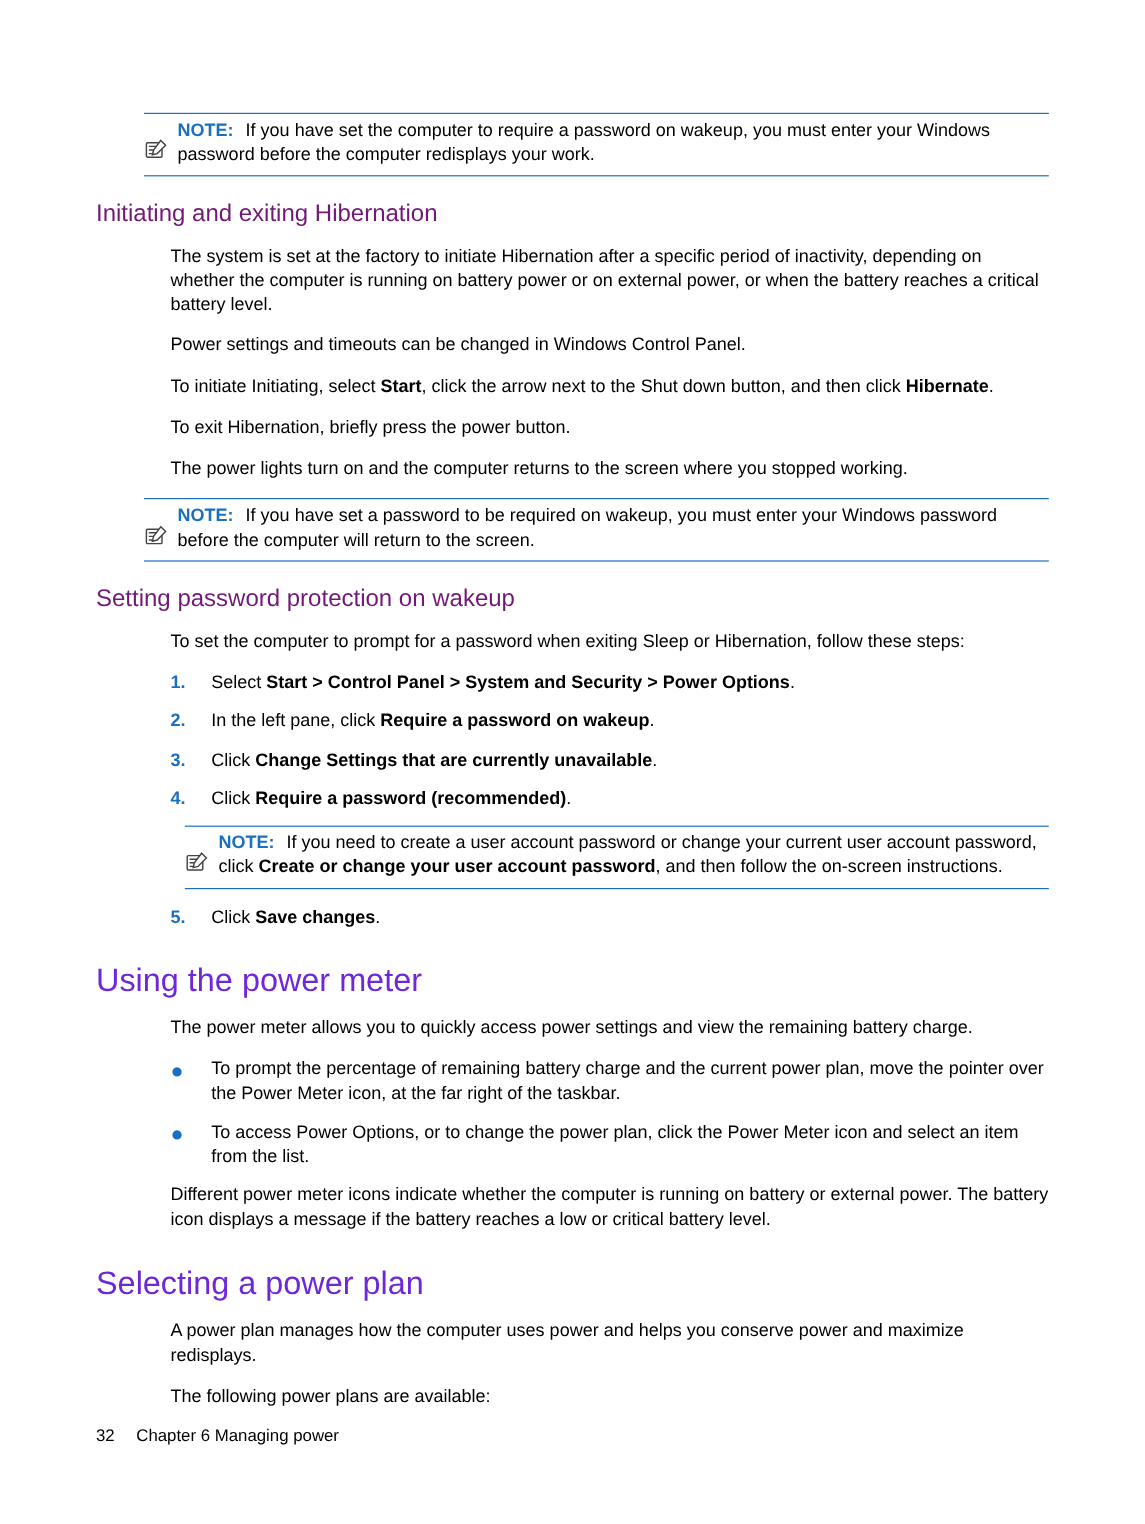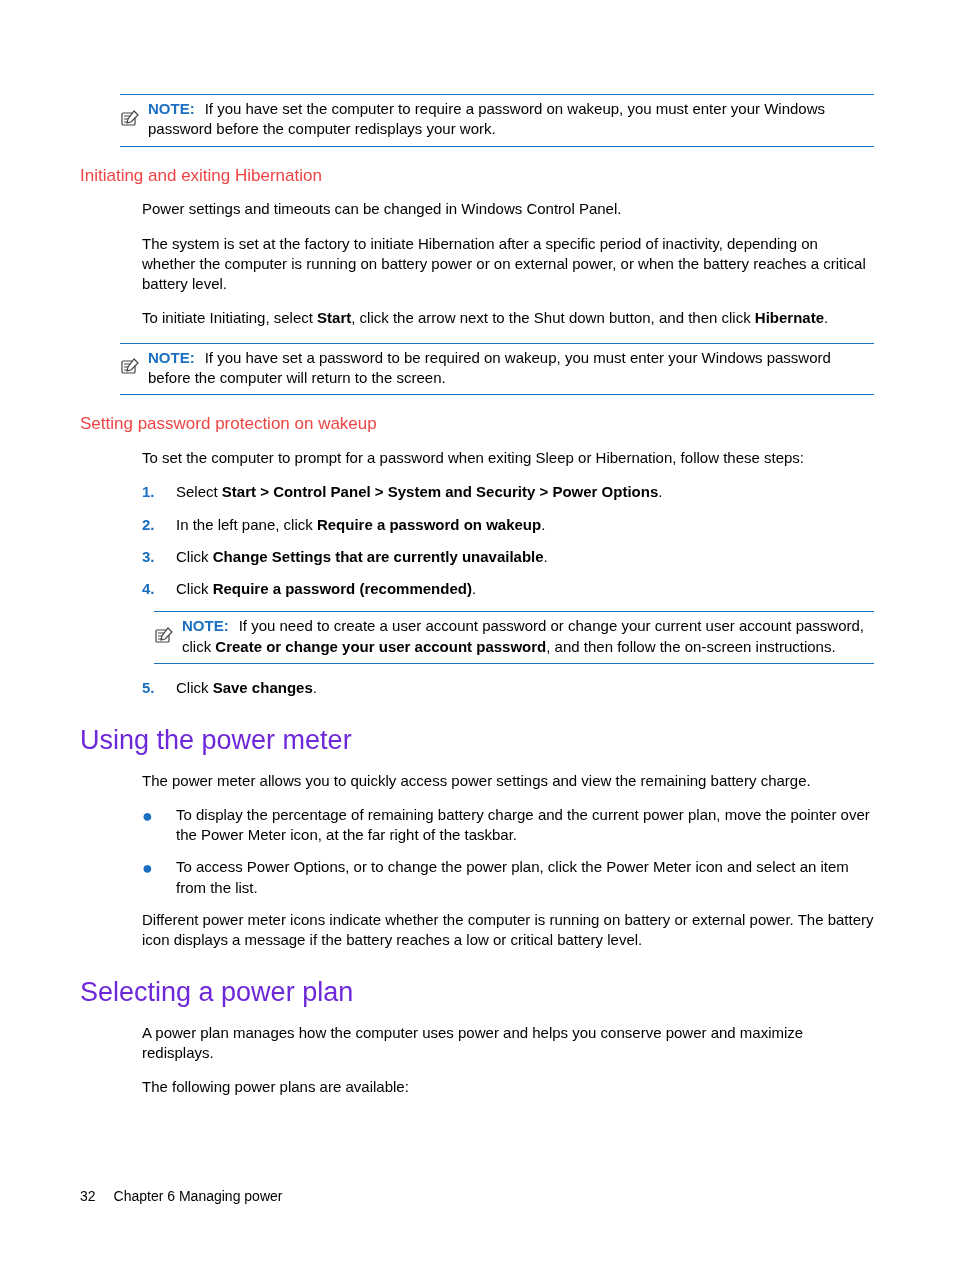--- a/index.html
+++ b/index.html
@@ -21,7 +21,7 @@
     padding: 4px 0 6px 0;
     margin: 6px 0 14px 40px;
     display: flex;
-    align-items: center;
+    align-items: flex-end;
     gap: 6px;
   }
   .note-block.inner { margin-left: 74px; }

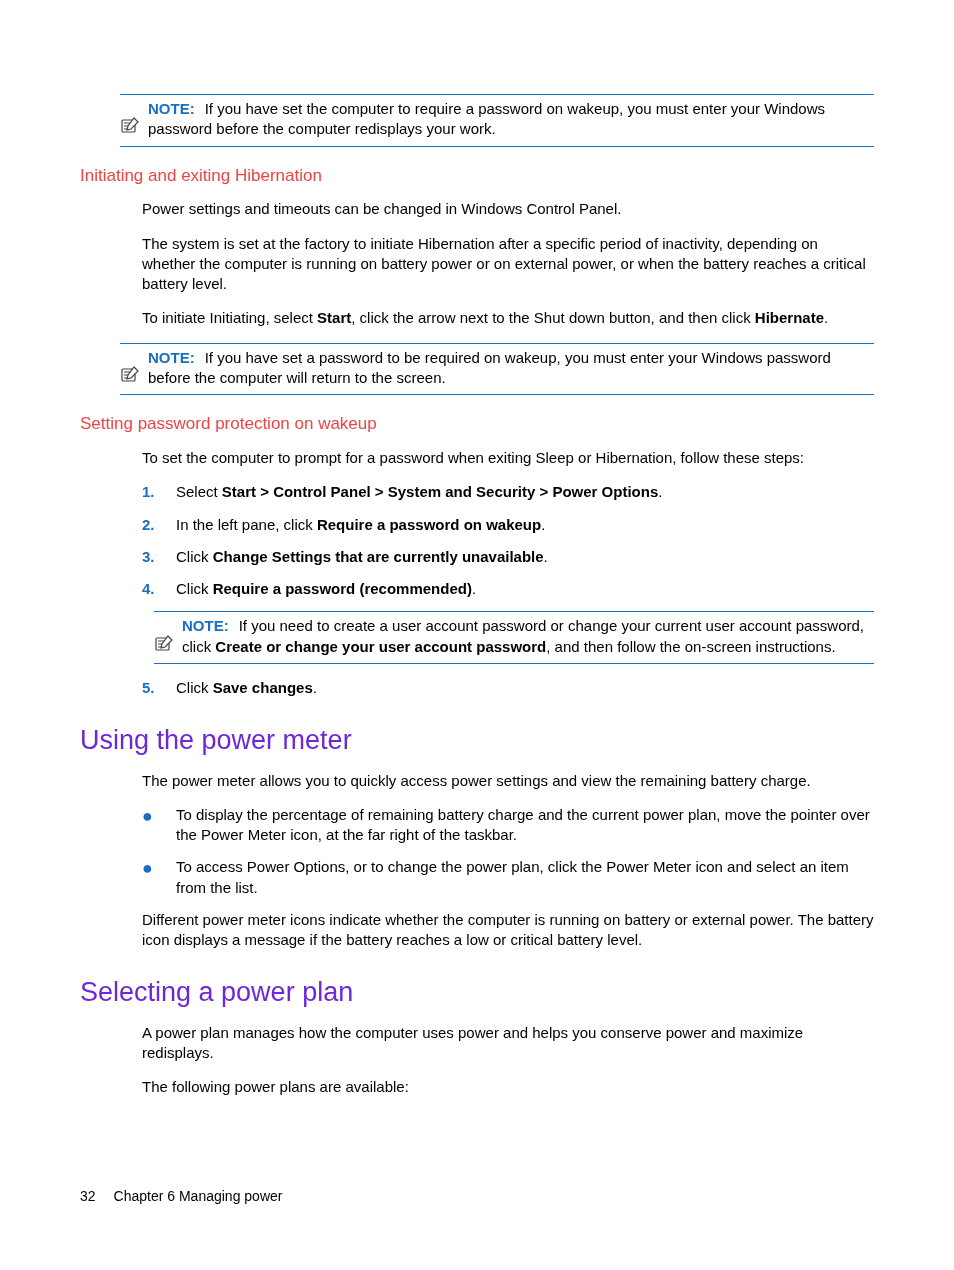--- a/index.html
+++ b/index.html
@@ -35,8 +35,8 @@
     margin: 24px 0 12px 0;
   }
   h3.subsection {
-    color: #ef4444;
-    font-size: 17px;
+    color: #701a75;
+    font-size: 20px;
     font-weight: normal;
     margin: 18px 0 12px 0;
   }

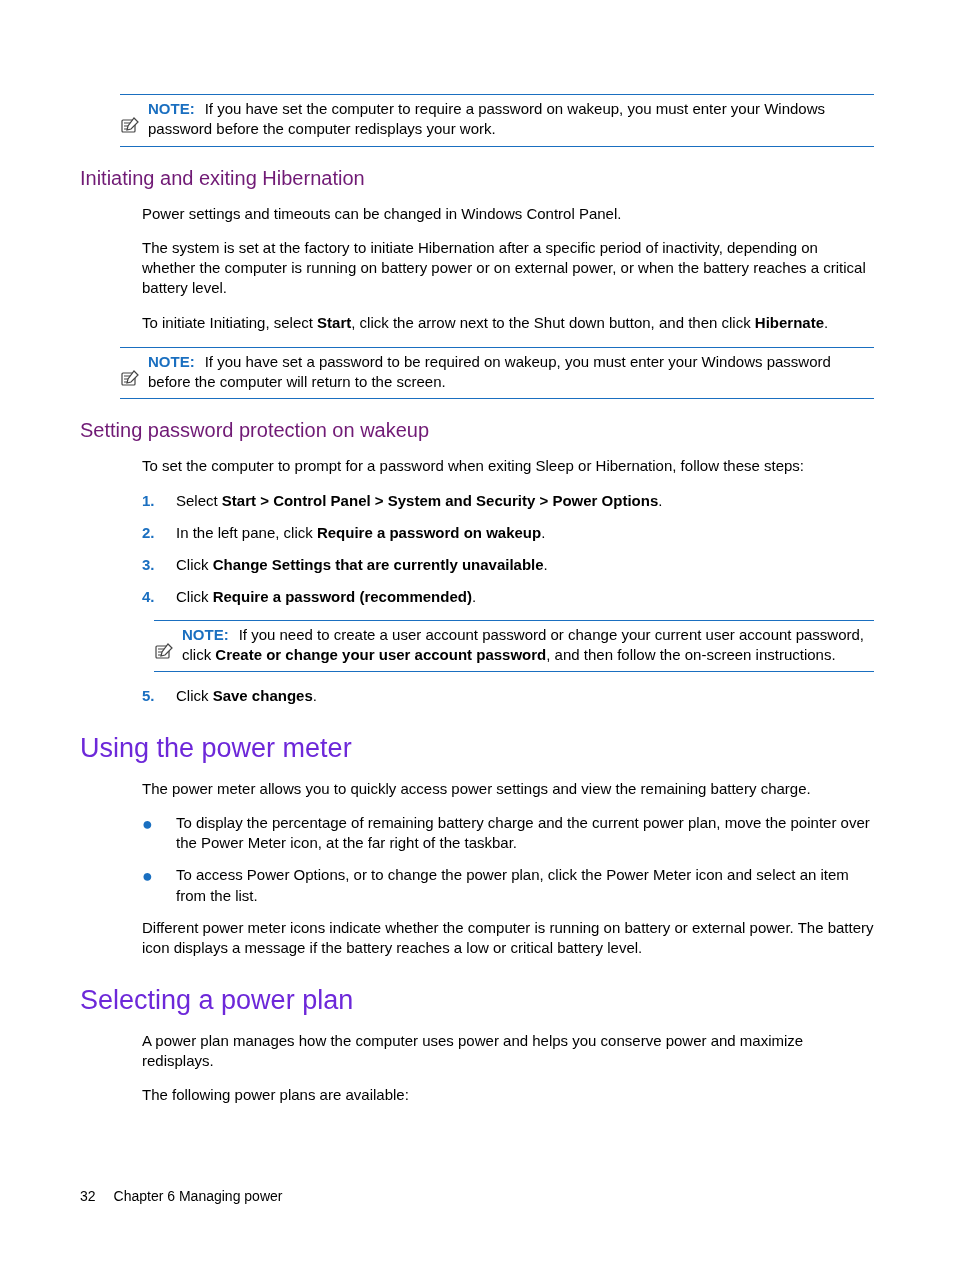--- a/index.html
+++ b/index.html
@@ -77,8 +77,8 @@
   </div>
 
   <h3 class="subsection">Initiating and exiting Hibernation</h3>
+  <p class="para">The system is set at the factory to initiate Hibernation after a specific period of inactivity, depending on whether the computer is running on battery power or on external power, or when the battery reaches a critical battery level.</p>
   <p class="para">Power settings and timeouts can be changed in Windows Control Panel.</p>
-  <p class="para">The system is set at the factory to initiate Hibernation after a specific period of inactivity, depending on whether the computer is running on battery power or on external power, or when the battery reaches a critical battery level.</p>
   <p class="para"><span>To initiate Initiating, select </span><b>Start</b><span>, click the arrow next to the Shut down button, and then click </span><b>Hibernate</b><span>.</span></p>
 
   <div class="note-block">

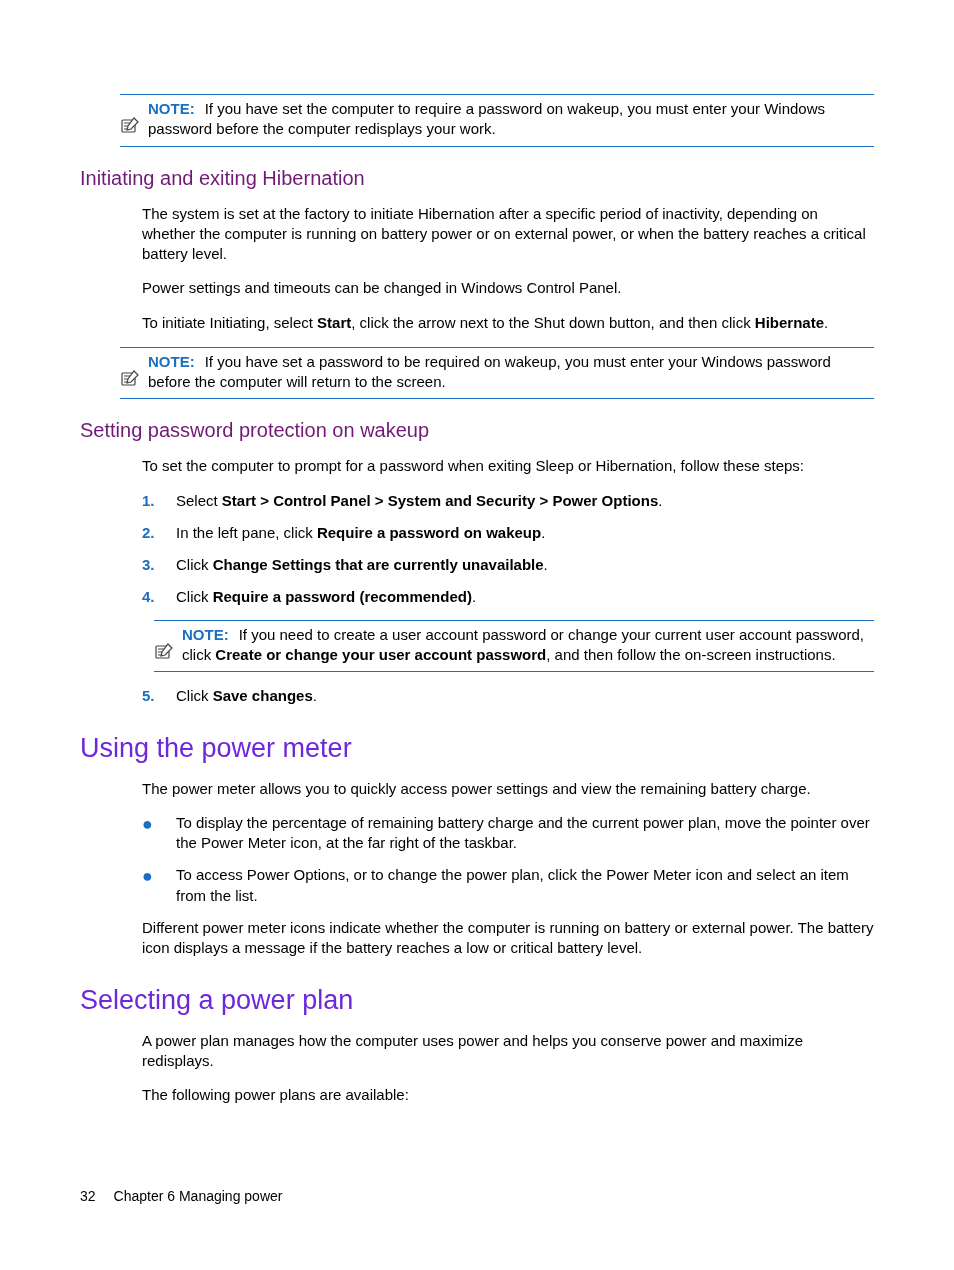--- a/index.html
+++ b/index.html
@@ -80,6 +80,7 @@
   <p class="para">The system is set at the factory to initiate Hibernation after a specific period of inactivity, depending on whether the computer is running on battery power or on external power, or when the battery reaches a critical battery level.</p>
   <p class="para">Power settings and timeouts can be changed in Windows Control Panel.</p>
   <p class="para"><span>To initiate Initiating, select </span><b>Start</b><span>, click the arrow next to the Shut down button, and then click </span><b>Hibernate</b><span>.</span></p>
+  <p class="para">To exit Hibernation, briefly press the power button.</p>
 
   <div class="note-block">
     <span class="note-icon">

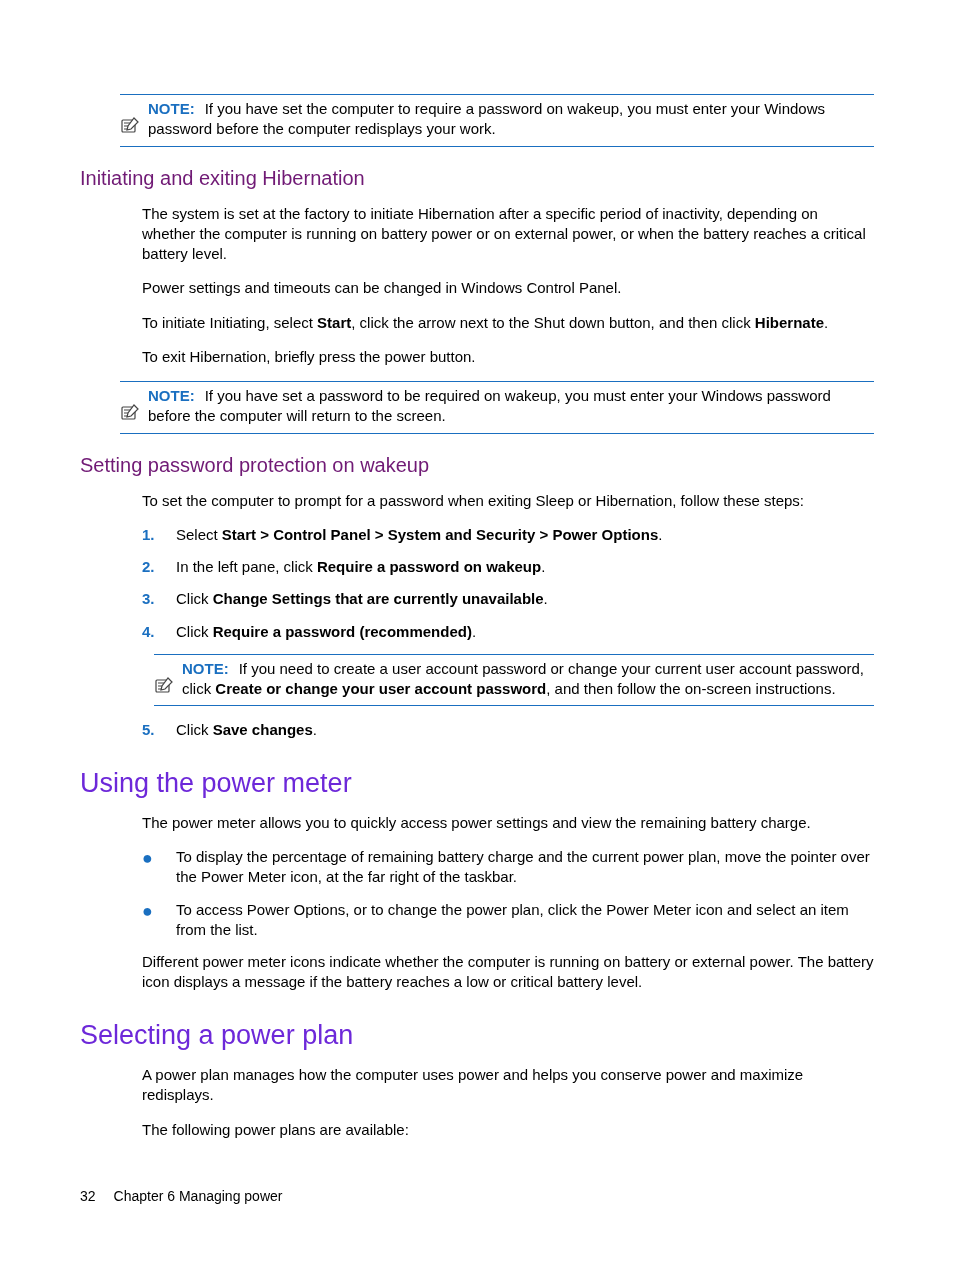--- a/index.html
+++ b/index.html
@@ -81,6 +81,7 @@
   <p class="para">Power settings and timeouts can be changed in Windows Control Panel.</p>
   <p class="para"><span>To initiate Initiating, select </span><b>Start</b><span>, click the arrow next to the Shut down button, and then click </span><b>Hibernate</b><span>.</span></p>
   <p class="para">To exit Hibernation, briefly press the power button.</p>
+  <p class="para">The power lights turn on and the computer returns to the screen where you stopped working.</p>
 
   <div class="note-block">
     <span class="note-icon">

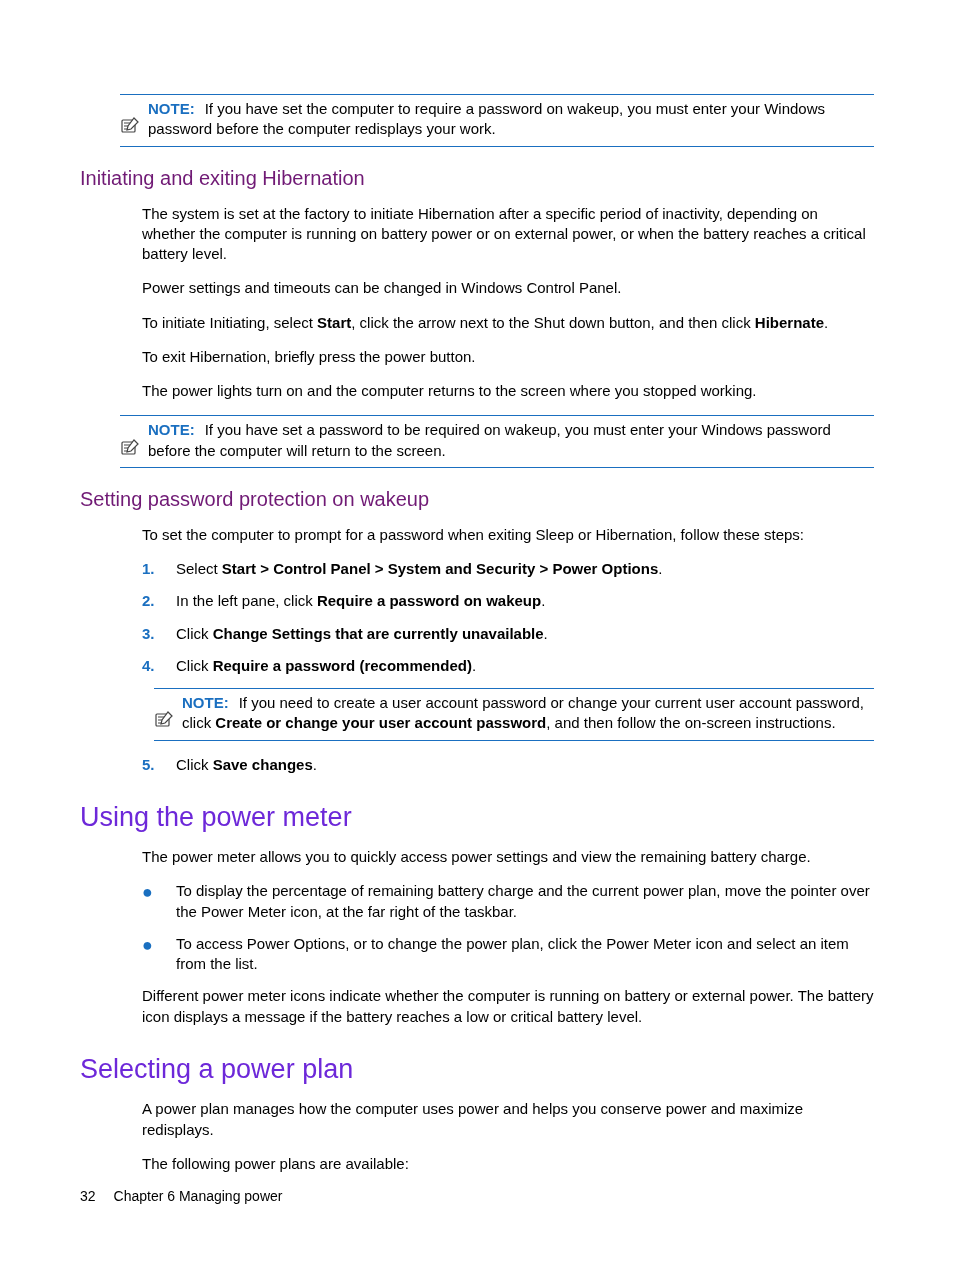--- a/index.html
+++ b/index.html
@@ -143,7 +143,7 @@
   <ul class="bullets">
     <li>
         <span class="dot">●</span>
-        <span class="body">To display the percentage of remaining battery charge and the current power plan, move the pointer over the Power Meter icon, at the far right of the taskbar.</span>
+        <span class="body">To prompt the percentage of remaining battery charge and the current power plan, move the pointer over the Power Meter icon, at the far right of the taskbar.</span>
       </li>
     <li>
         <span class="dot">●</span>

